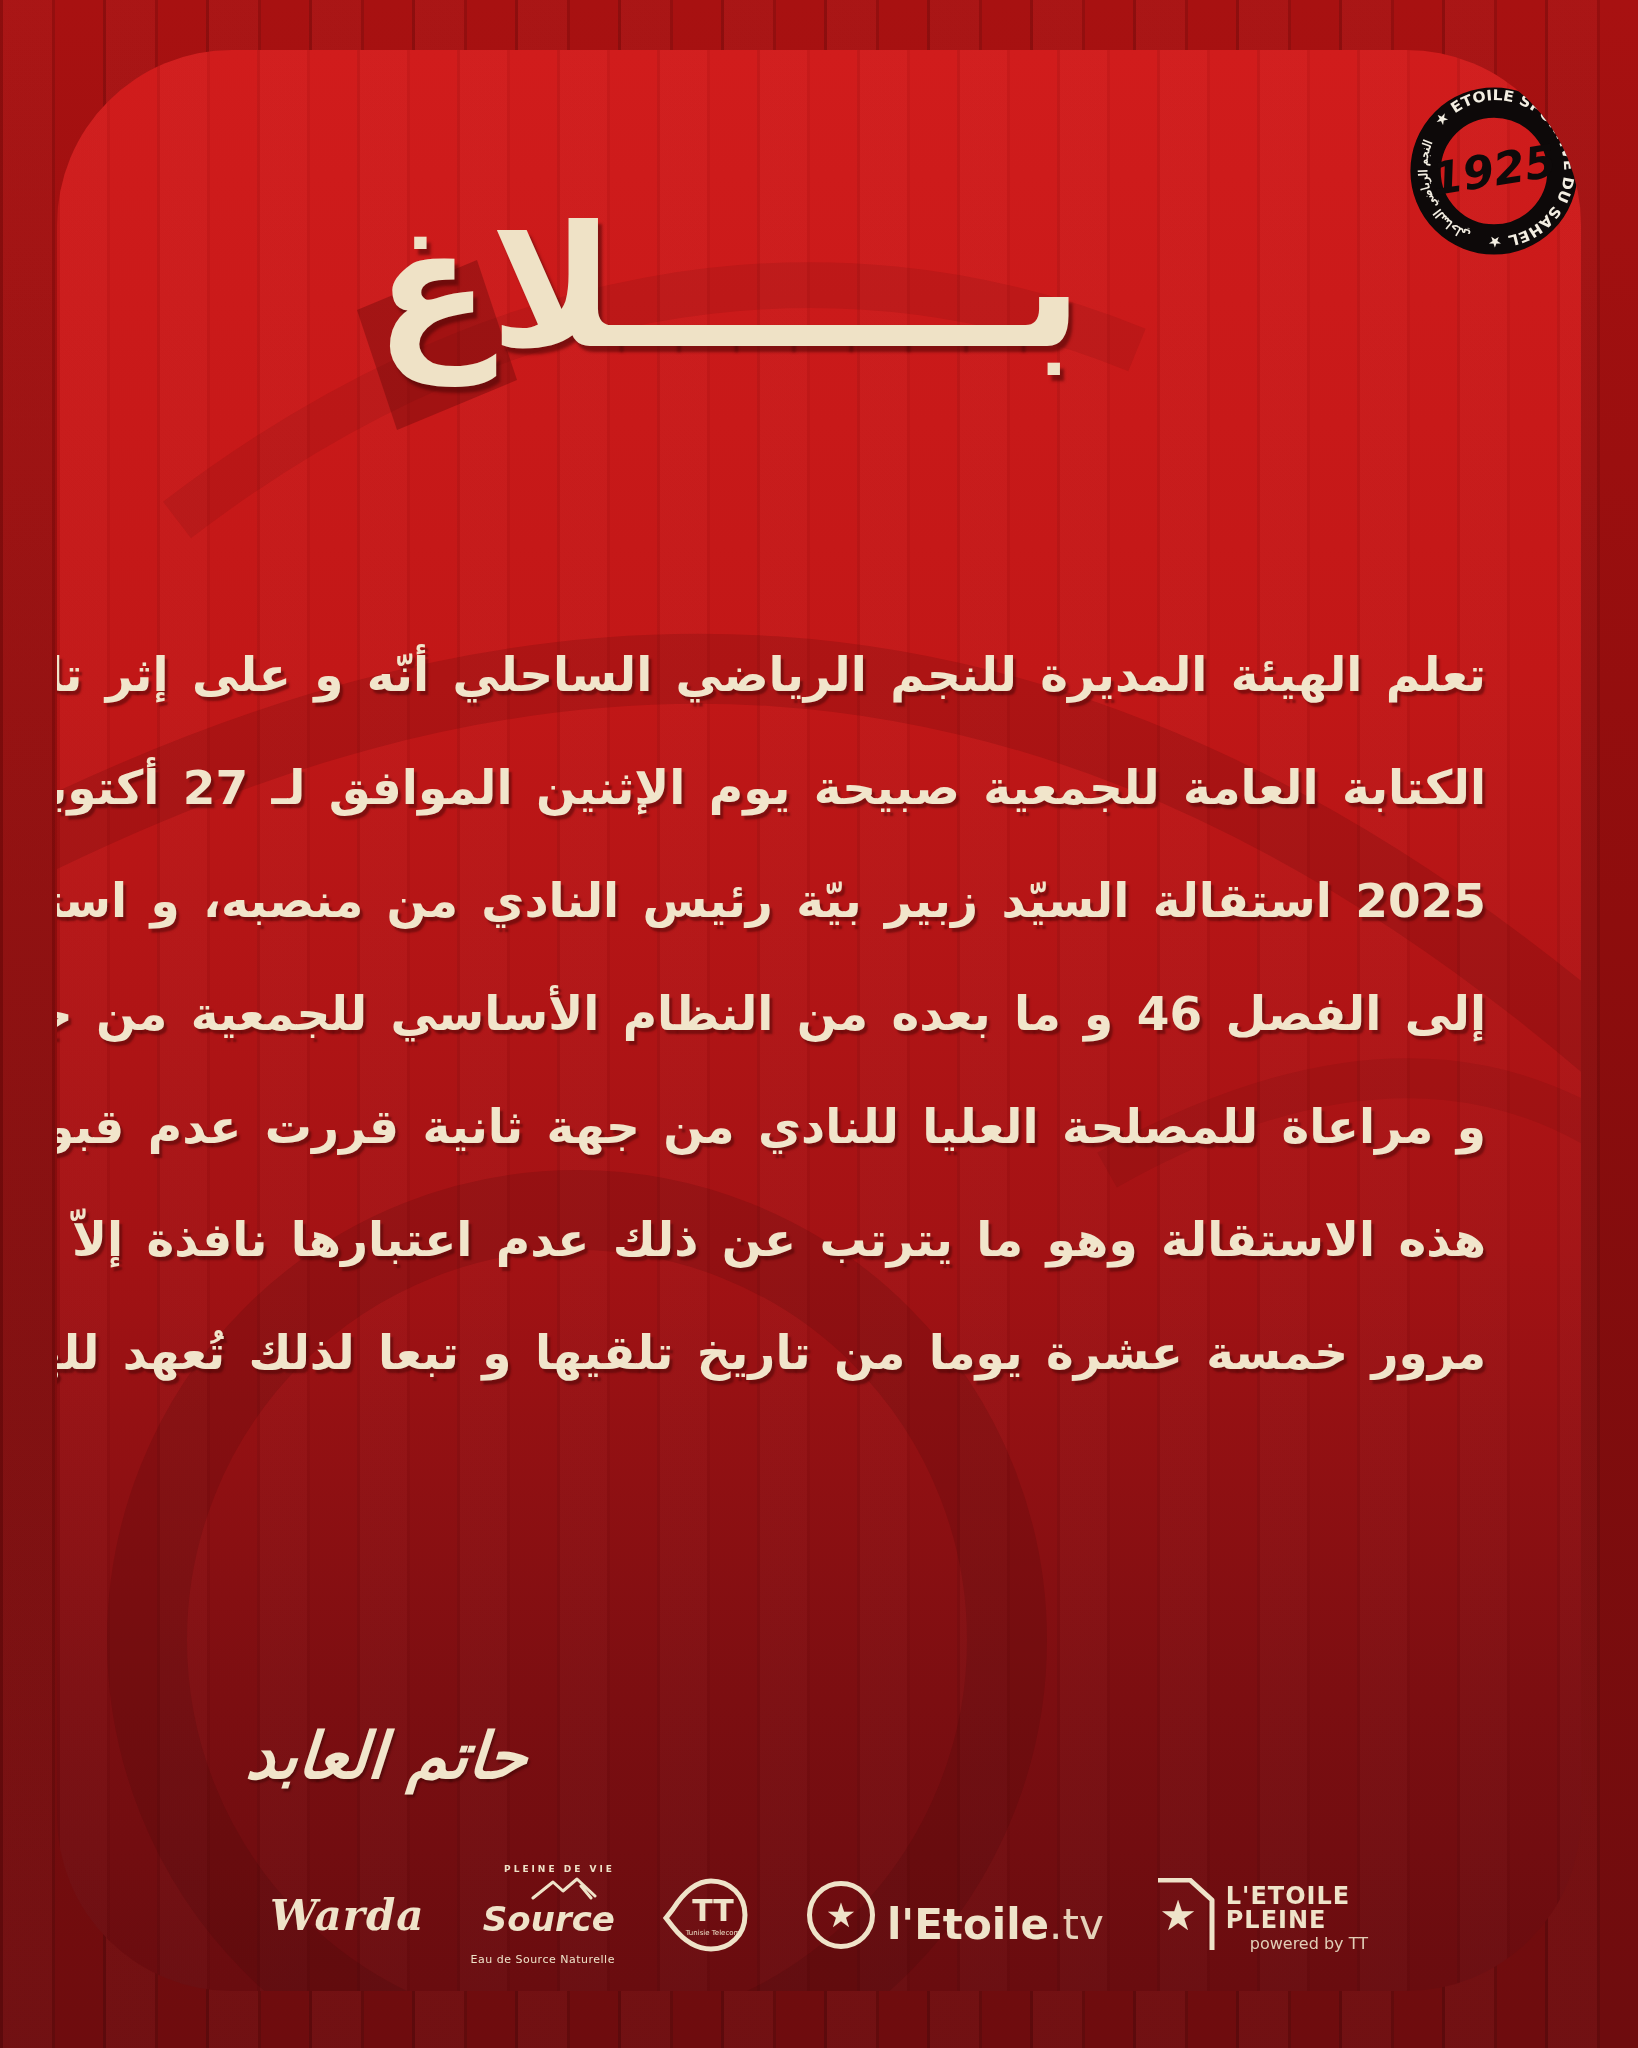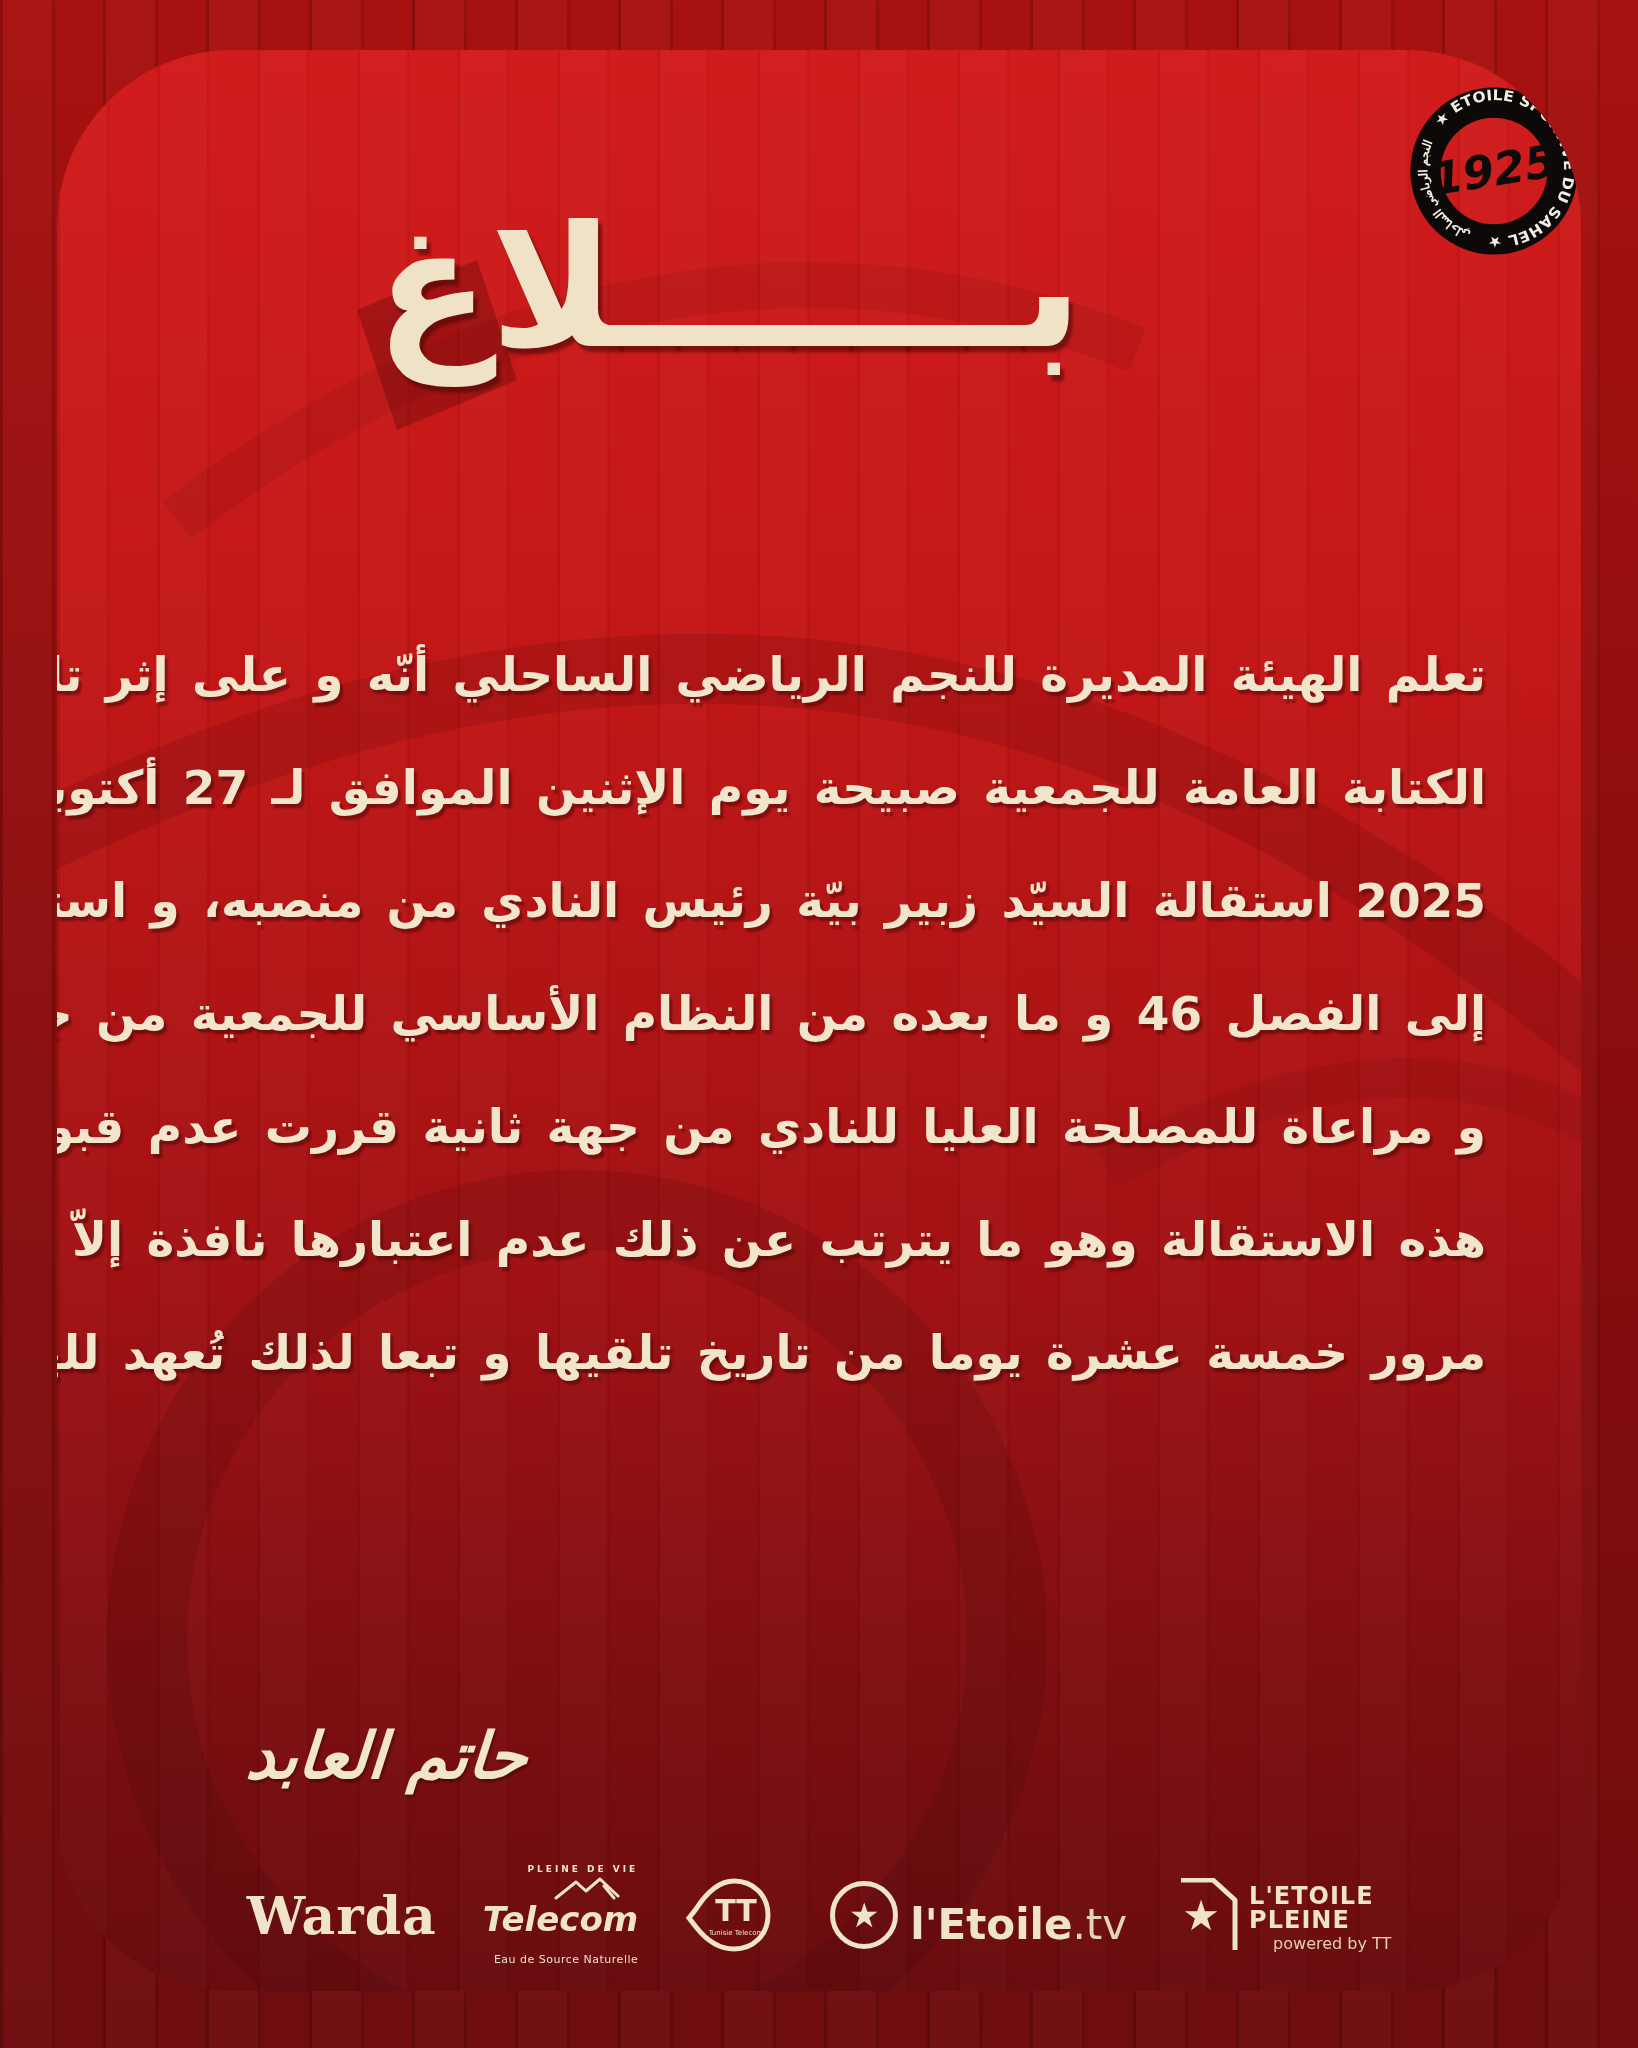--- a/index.html
+++ b/index.html
@@ -69,8 +69,8 @@
     color:#efe3c9;
   }
   .sp{display:flex; align-items:flex-end;}
-  .warda-text{font-family:"DejaVu Serif",serif; font-weight:bold;
-    font-size:52px; letter-spacing:1px;}
+  .warda-text{font-family:"DejaVu Serif",serif; font-style:italic; font-weight:bold;
+    font-size:42px; letter-spacing:1px;}
   .vivian{flex-direction:column; line-height:1; text-align:center;}
   .vivian-tag{font-size:9px; letter-spacing:3px; font-weight:bold; margin-bottom:2px;}
   .vivian-name{font-size:34px; font-weight:bold; font-style:italic; margin-top:2px;}

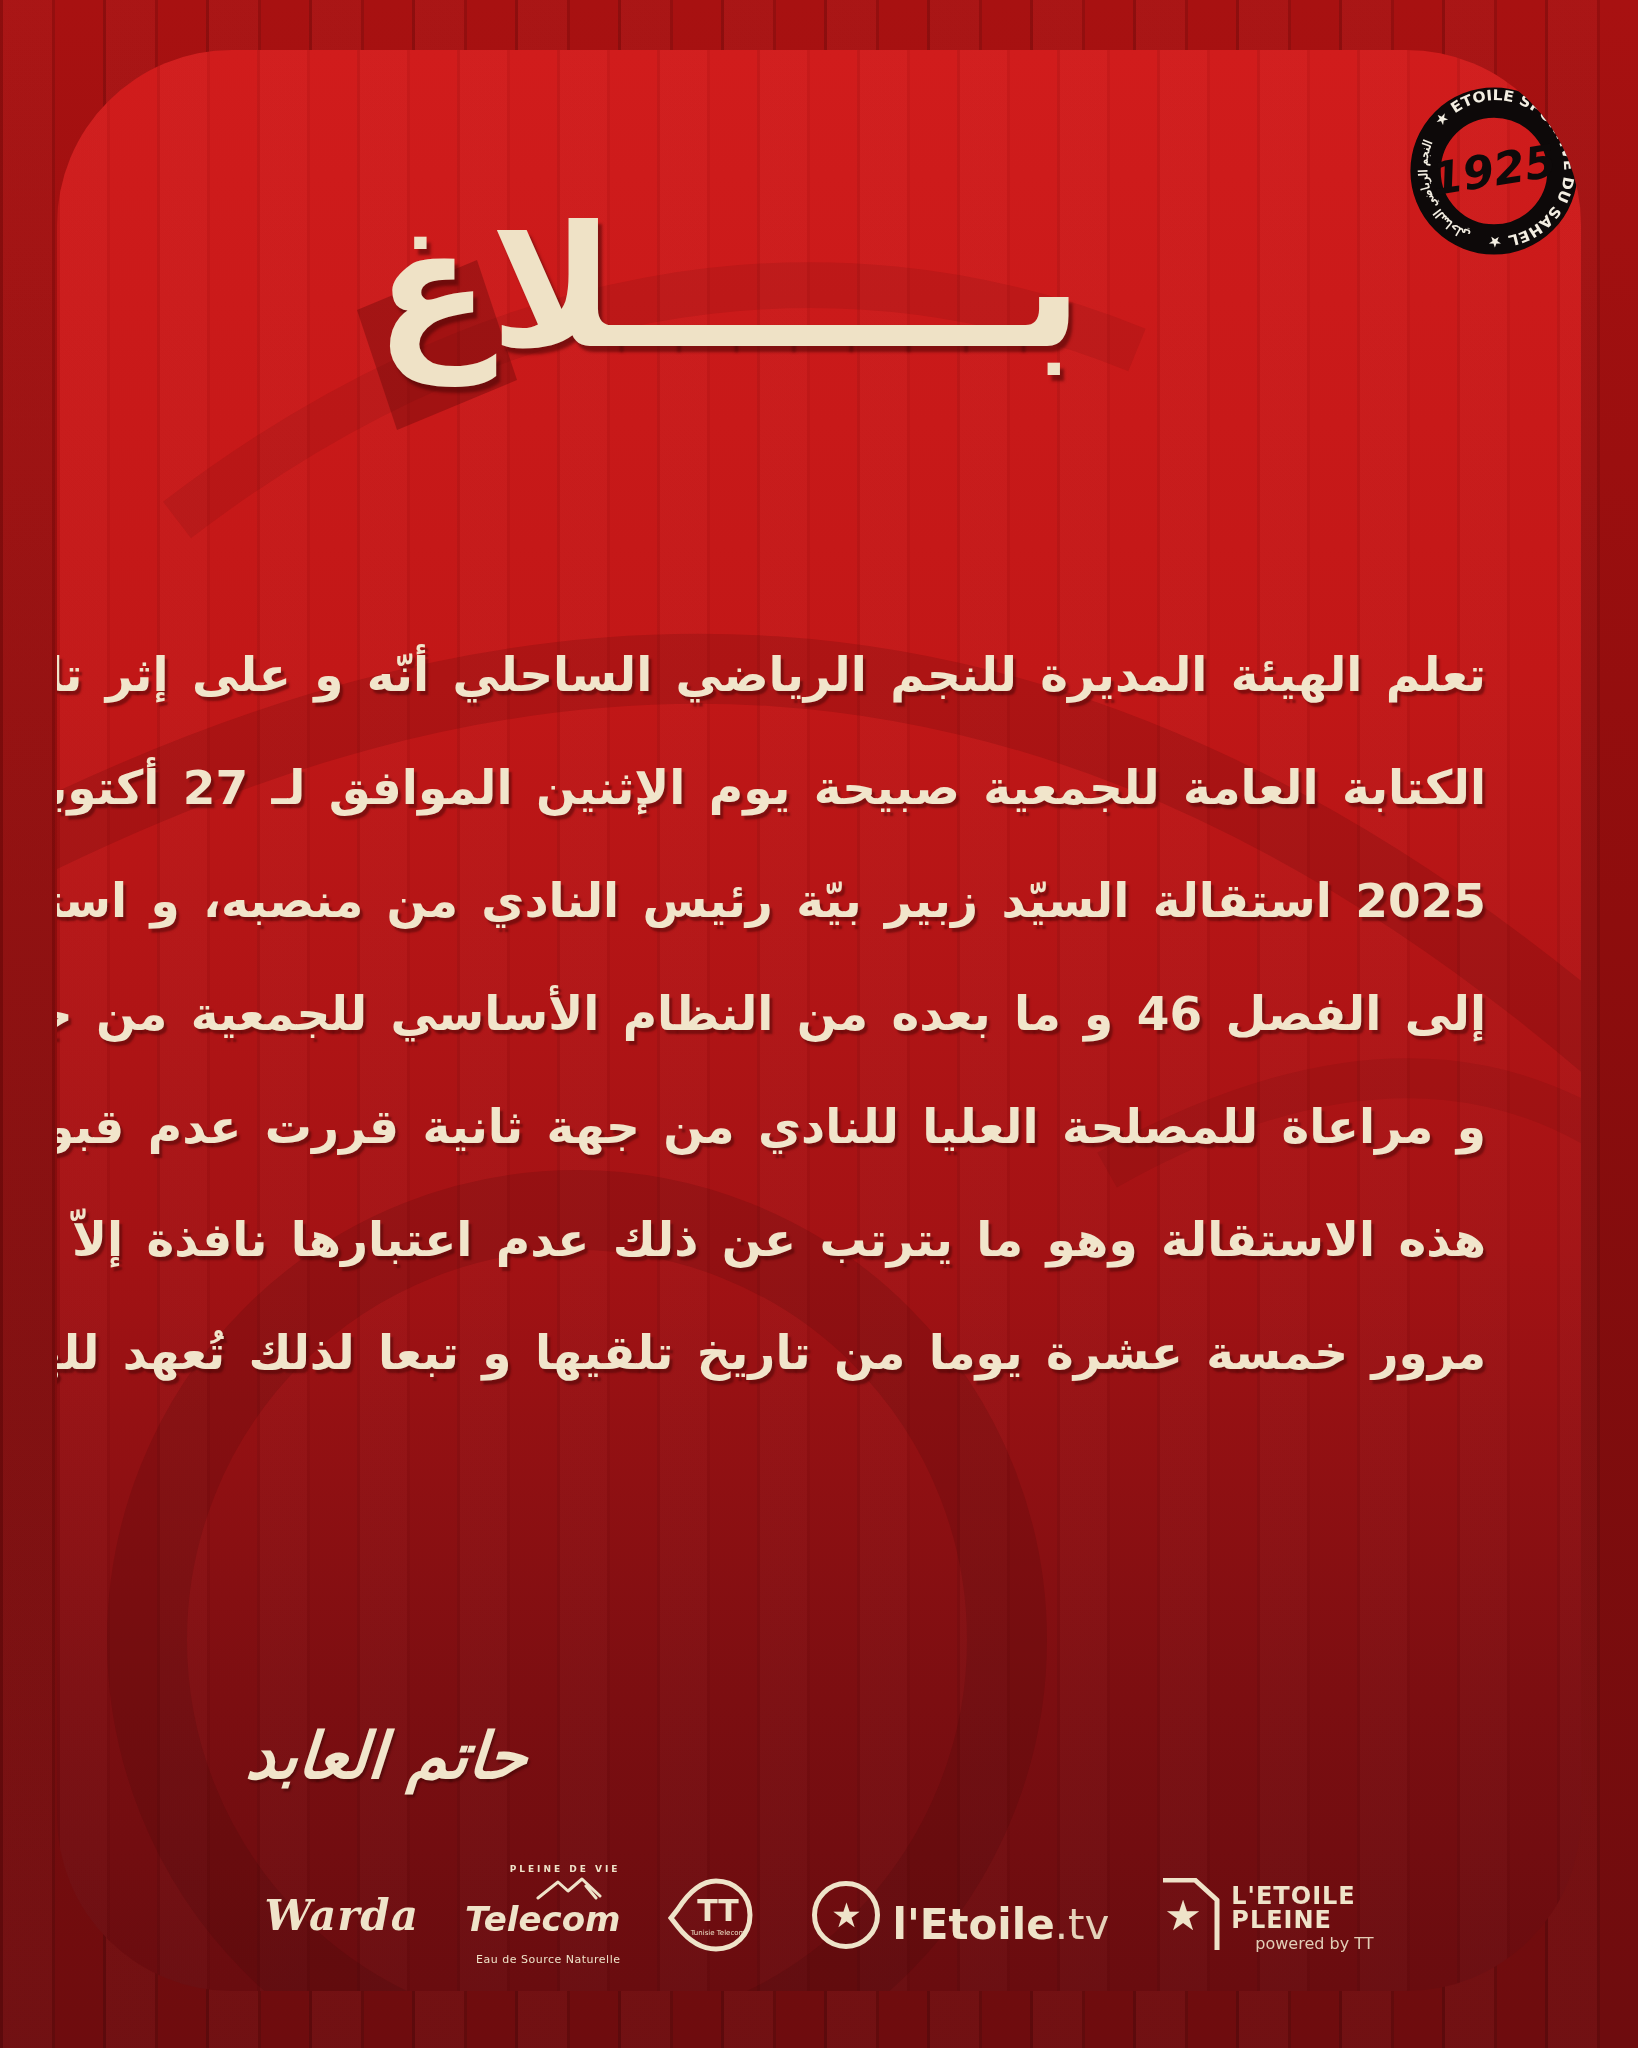--- a/index.html
+++ b/index.html
@@ -143,7 +143,7 @@
           <svg width="86" height="24" viewBox="0 0 86 24">
             <path d="M4,22 L24,6 L34,15 L48,3 L66,20 M52,10 L62,22" fill="none" stroke="#efe3c9" stroke-width="3" stroke-linecap="round" stroke-linejoin="round"></path>
           </svg>
-          <span class="vivian-name">Telecom</span>
+          <span class="vivian-name">Source</span>
           <span class="vivian-sub">Eau de Source Naturelle</span>
         </div>
 

